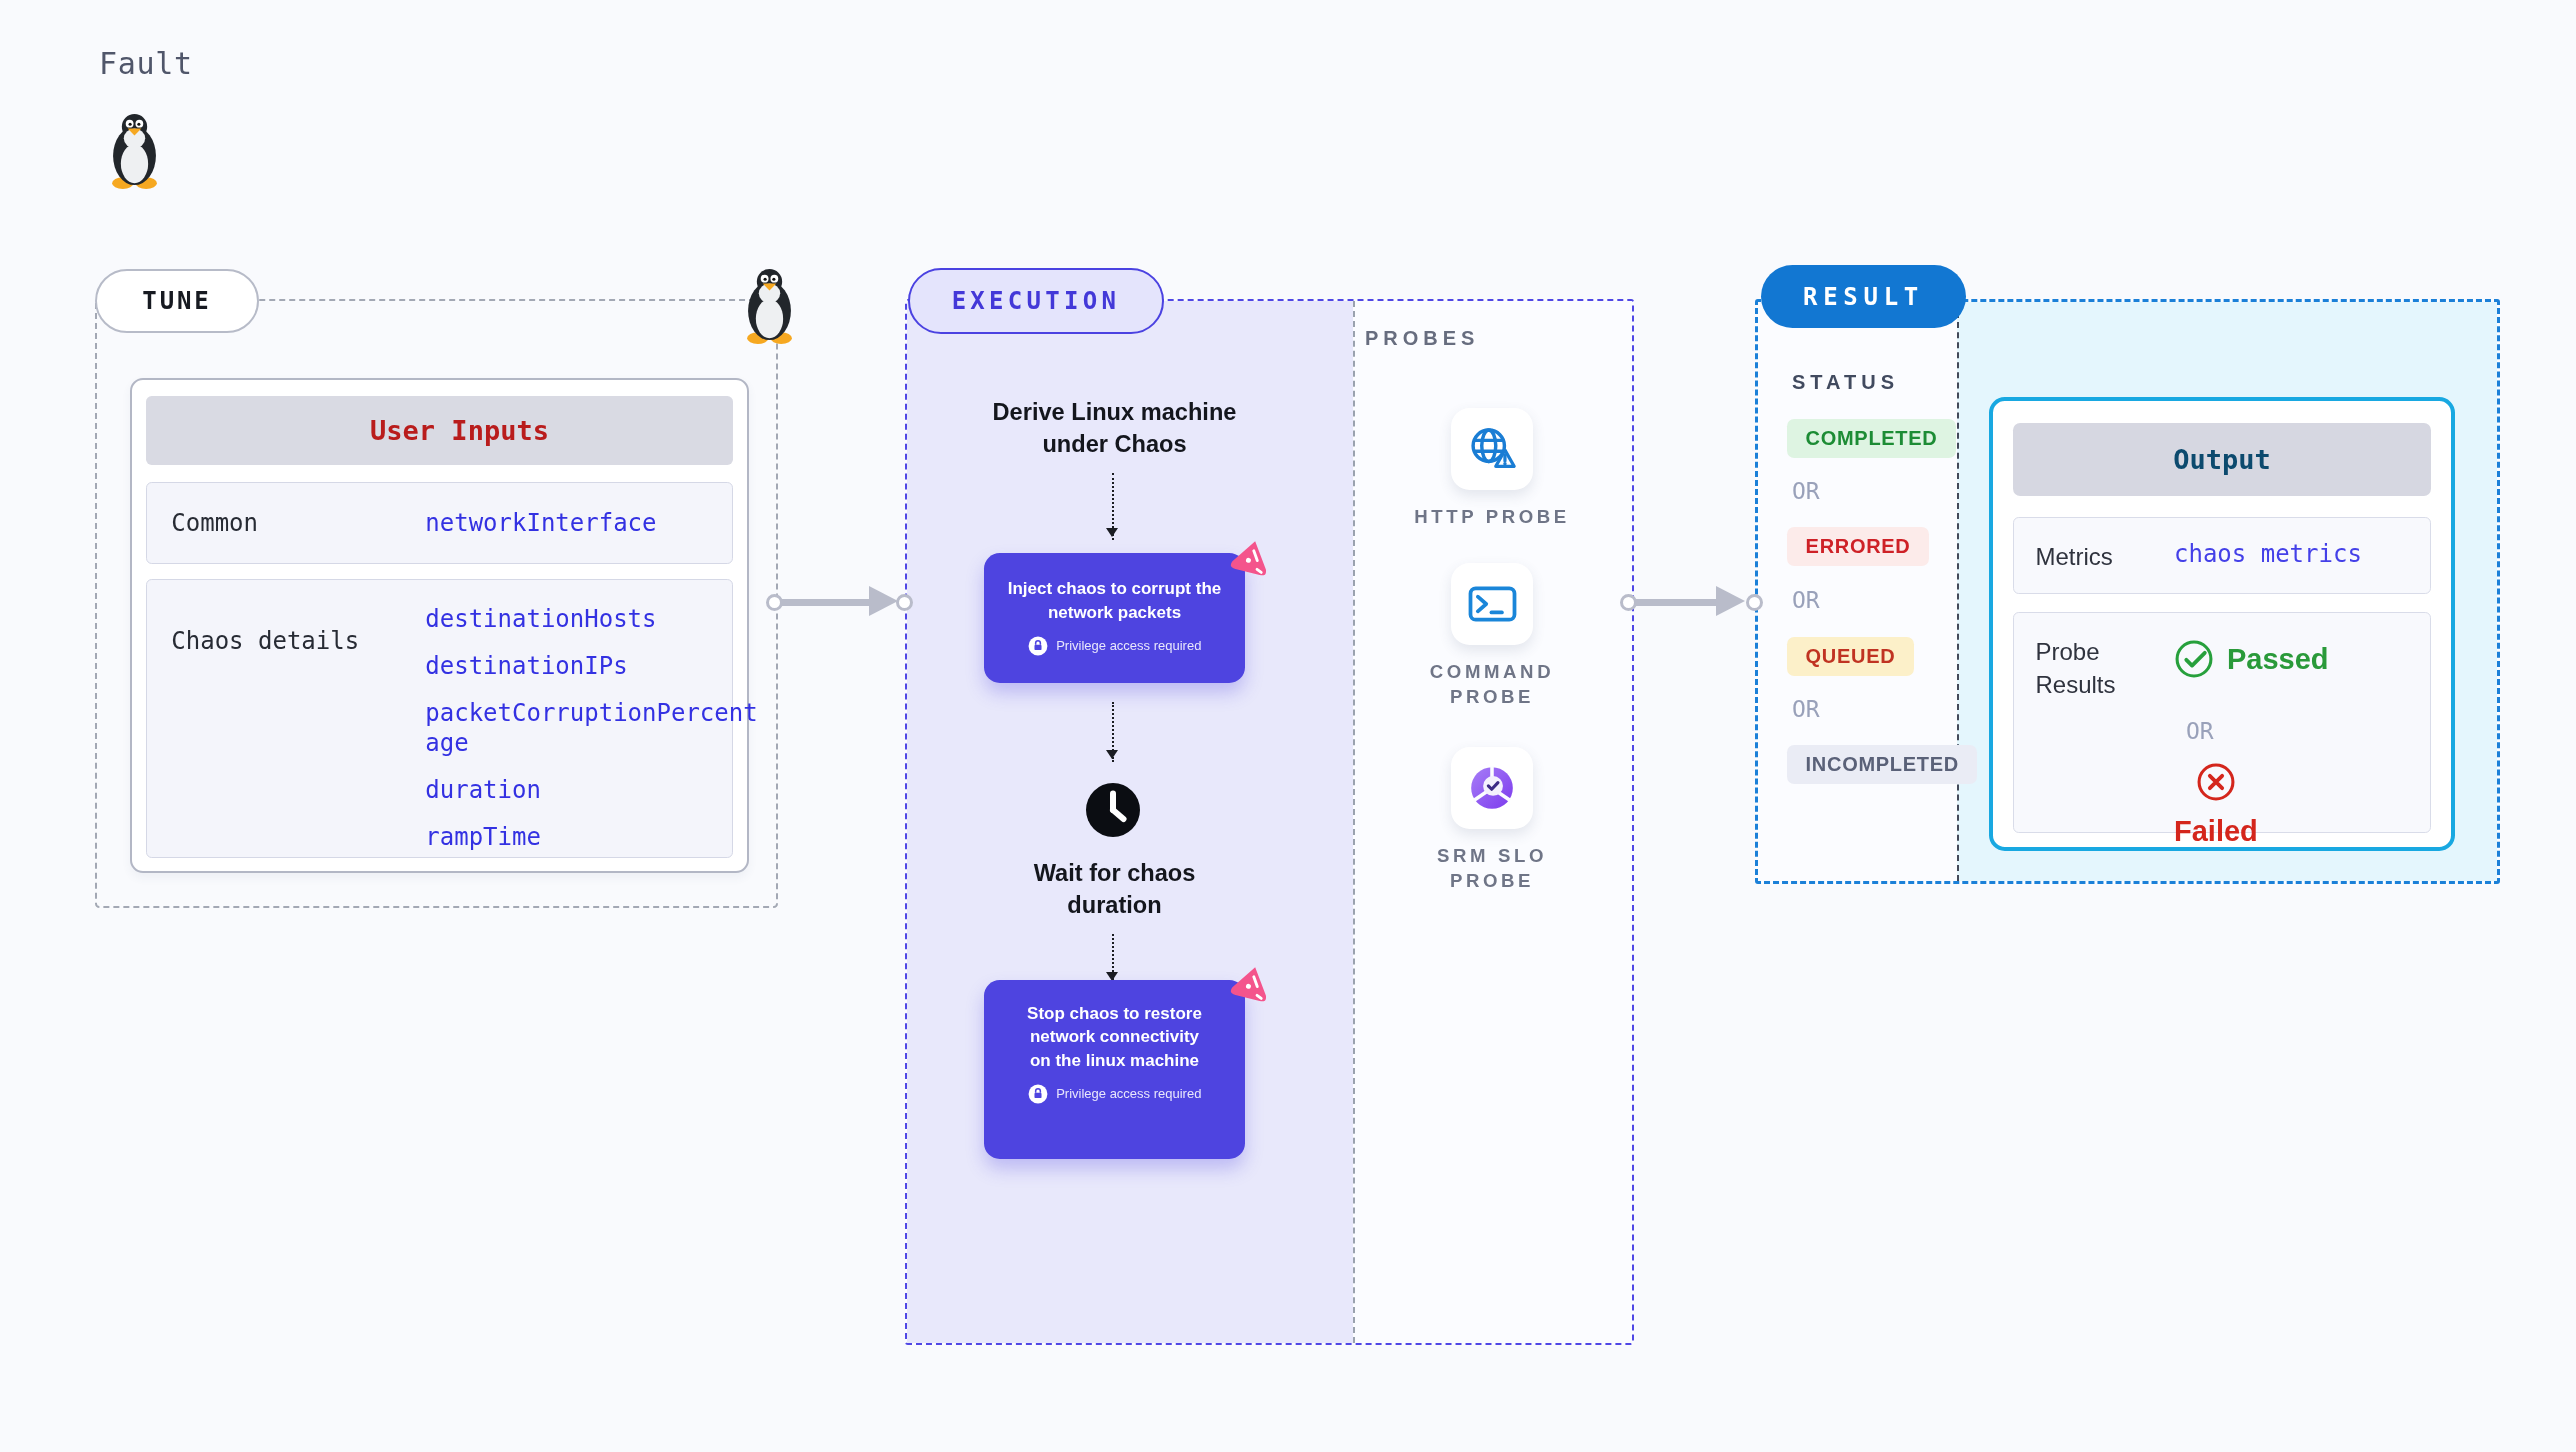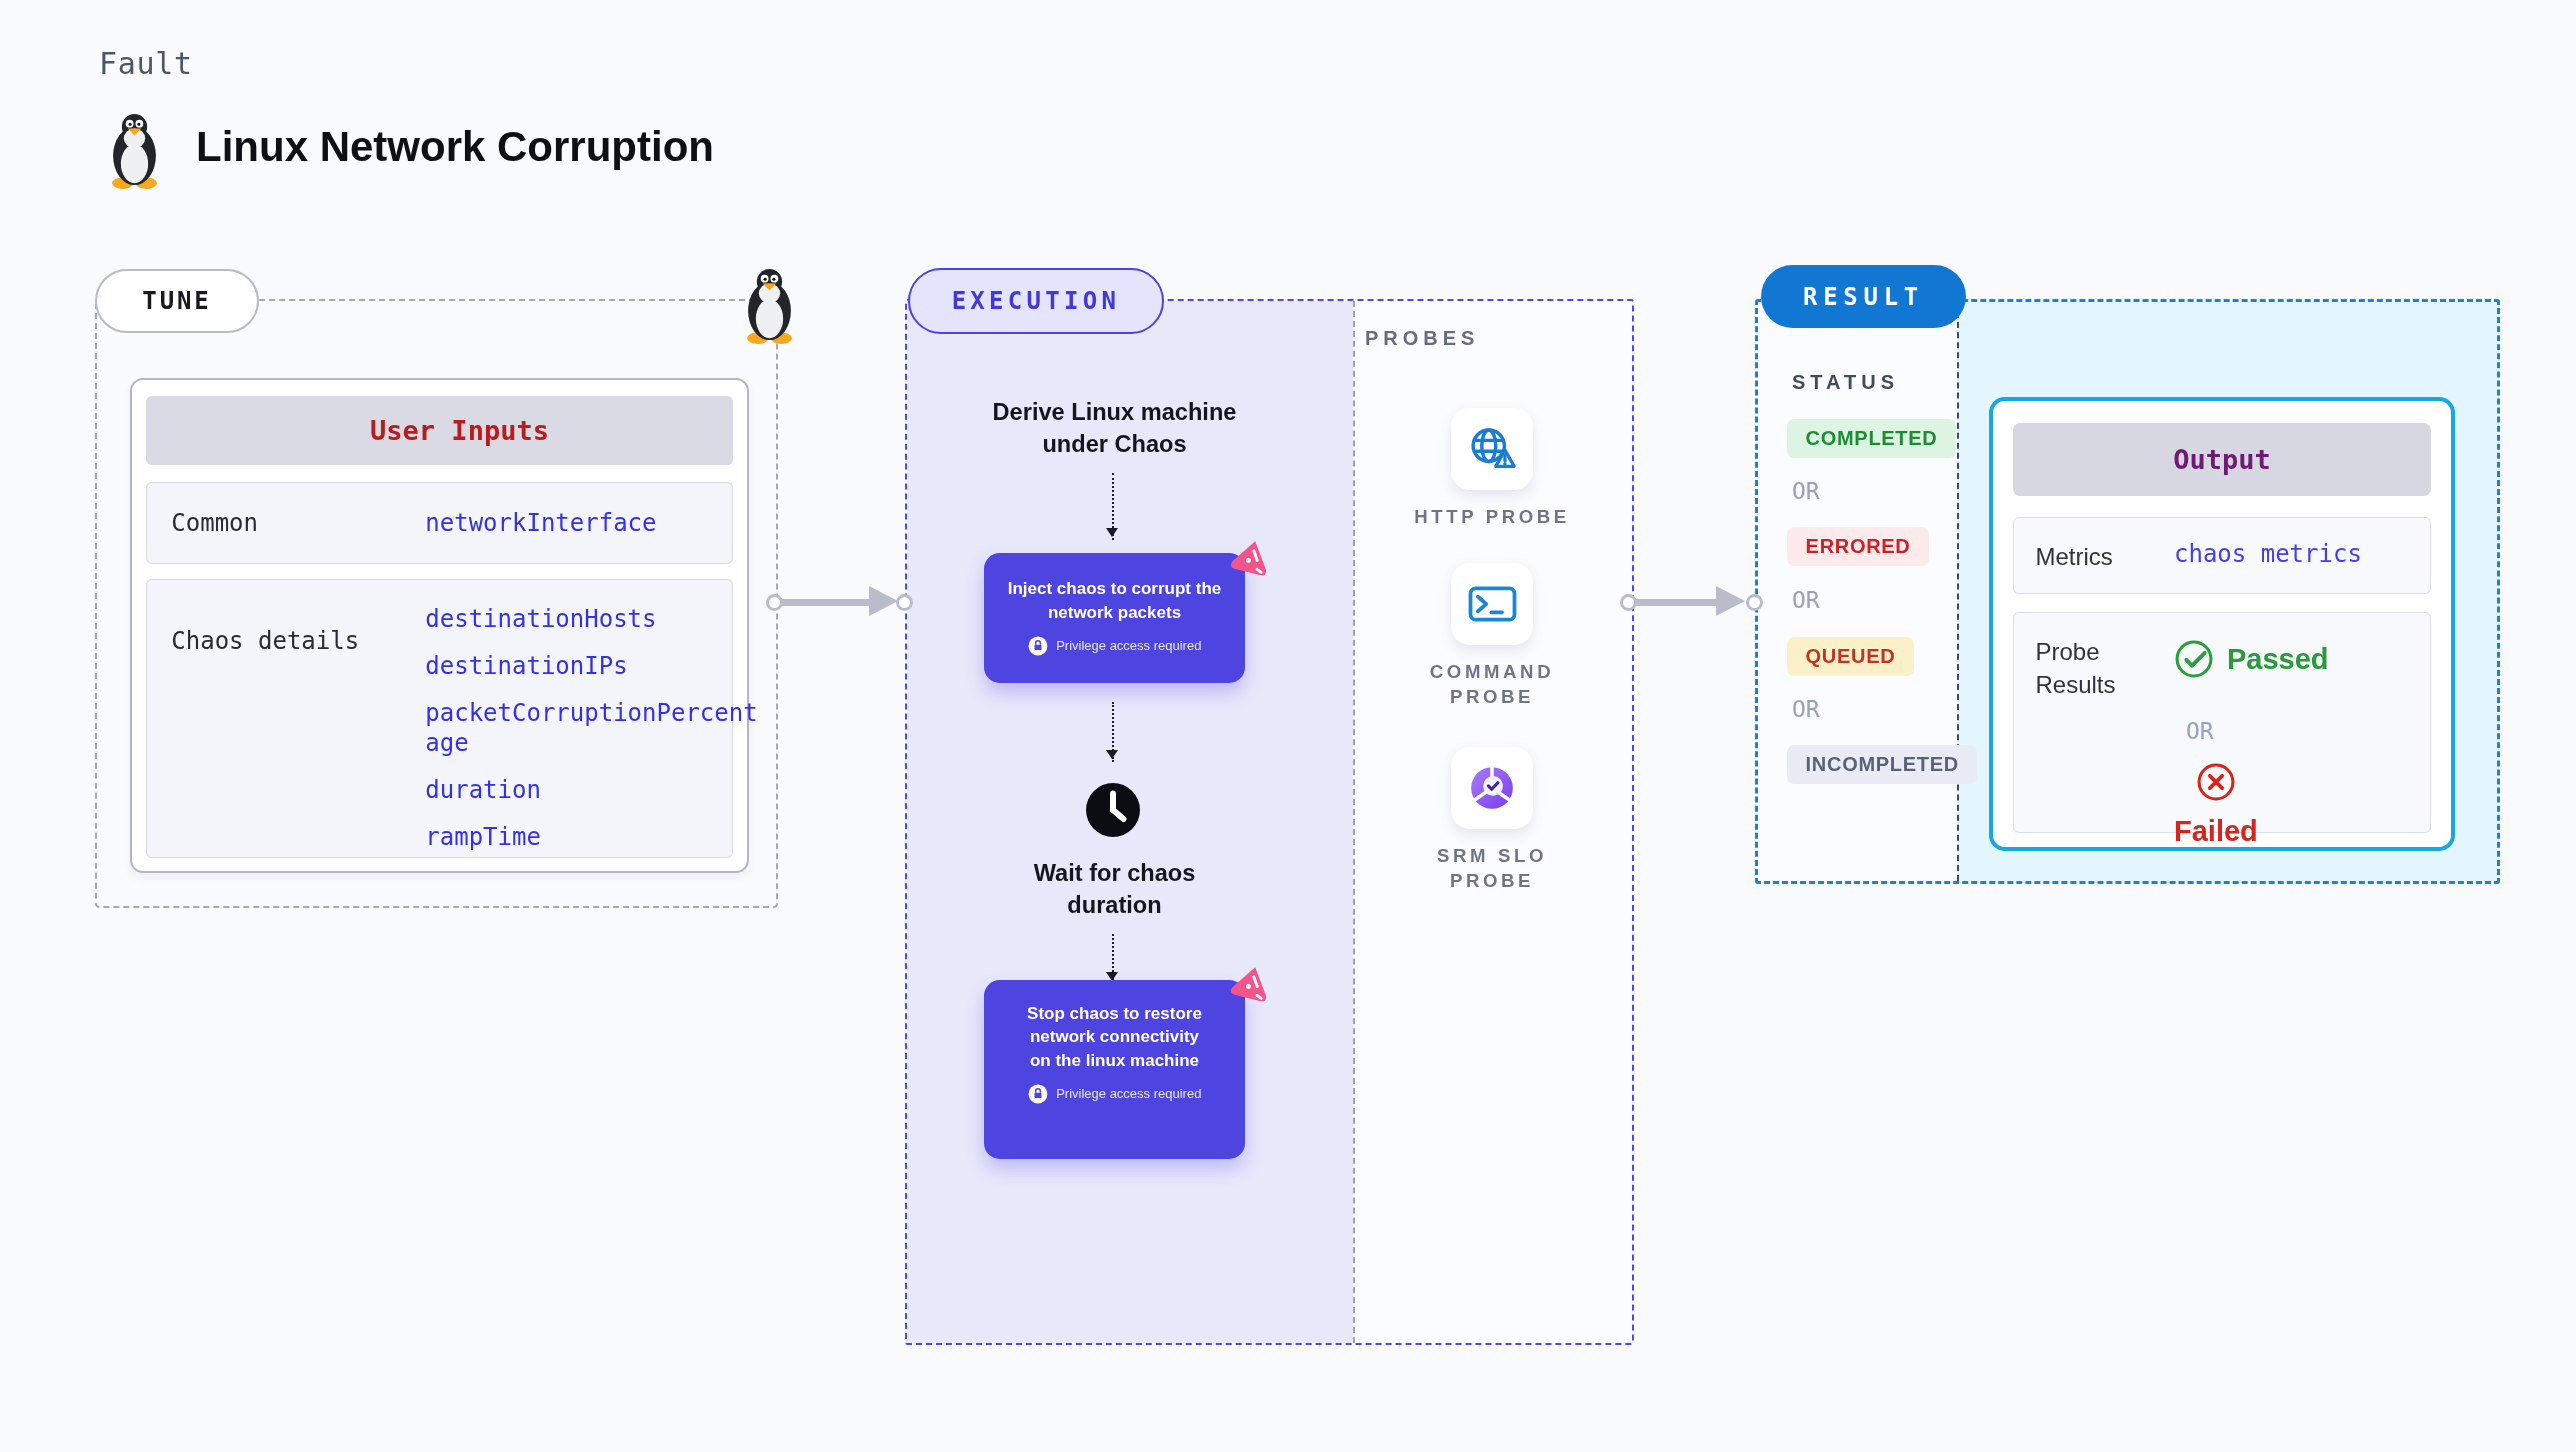--- a/index.html
+++ b/index.html
@@ -207,7 +207,6 @@
   <svg class="tux-header" viewBox="0 0 82 106" width="59" height="76">
       <use href="#tux"></use>
     </svg>
-  <div class="page-title">Linux Network Corruption</div>
 
   <div class="pill pill-tune">TUNE</div>
   <div class="tune-box">

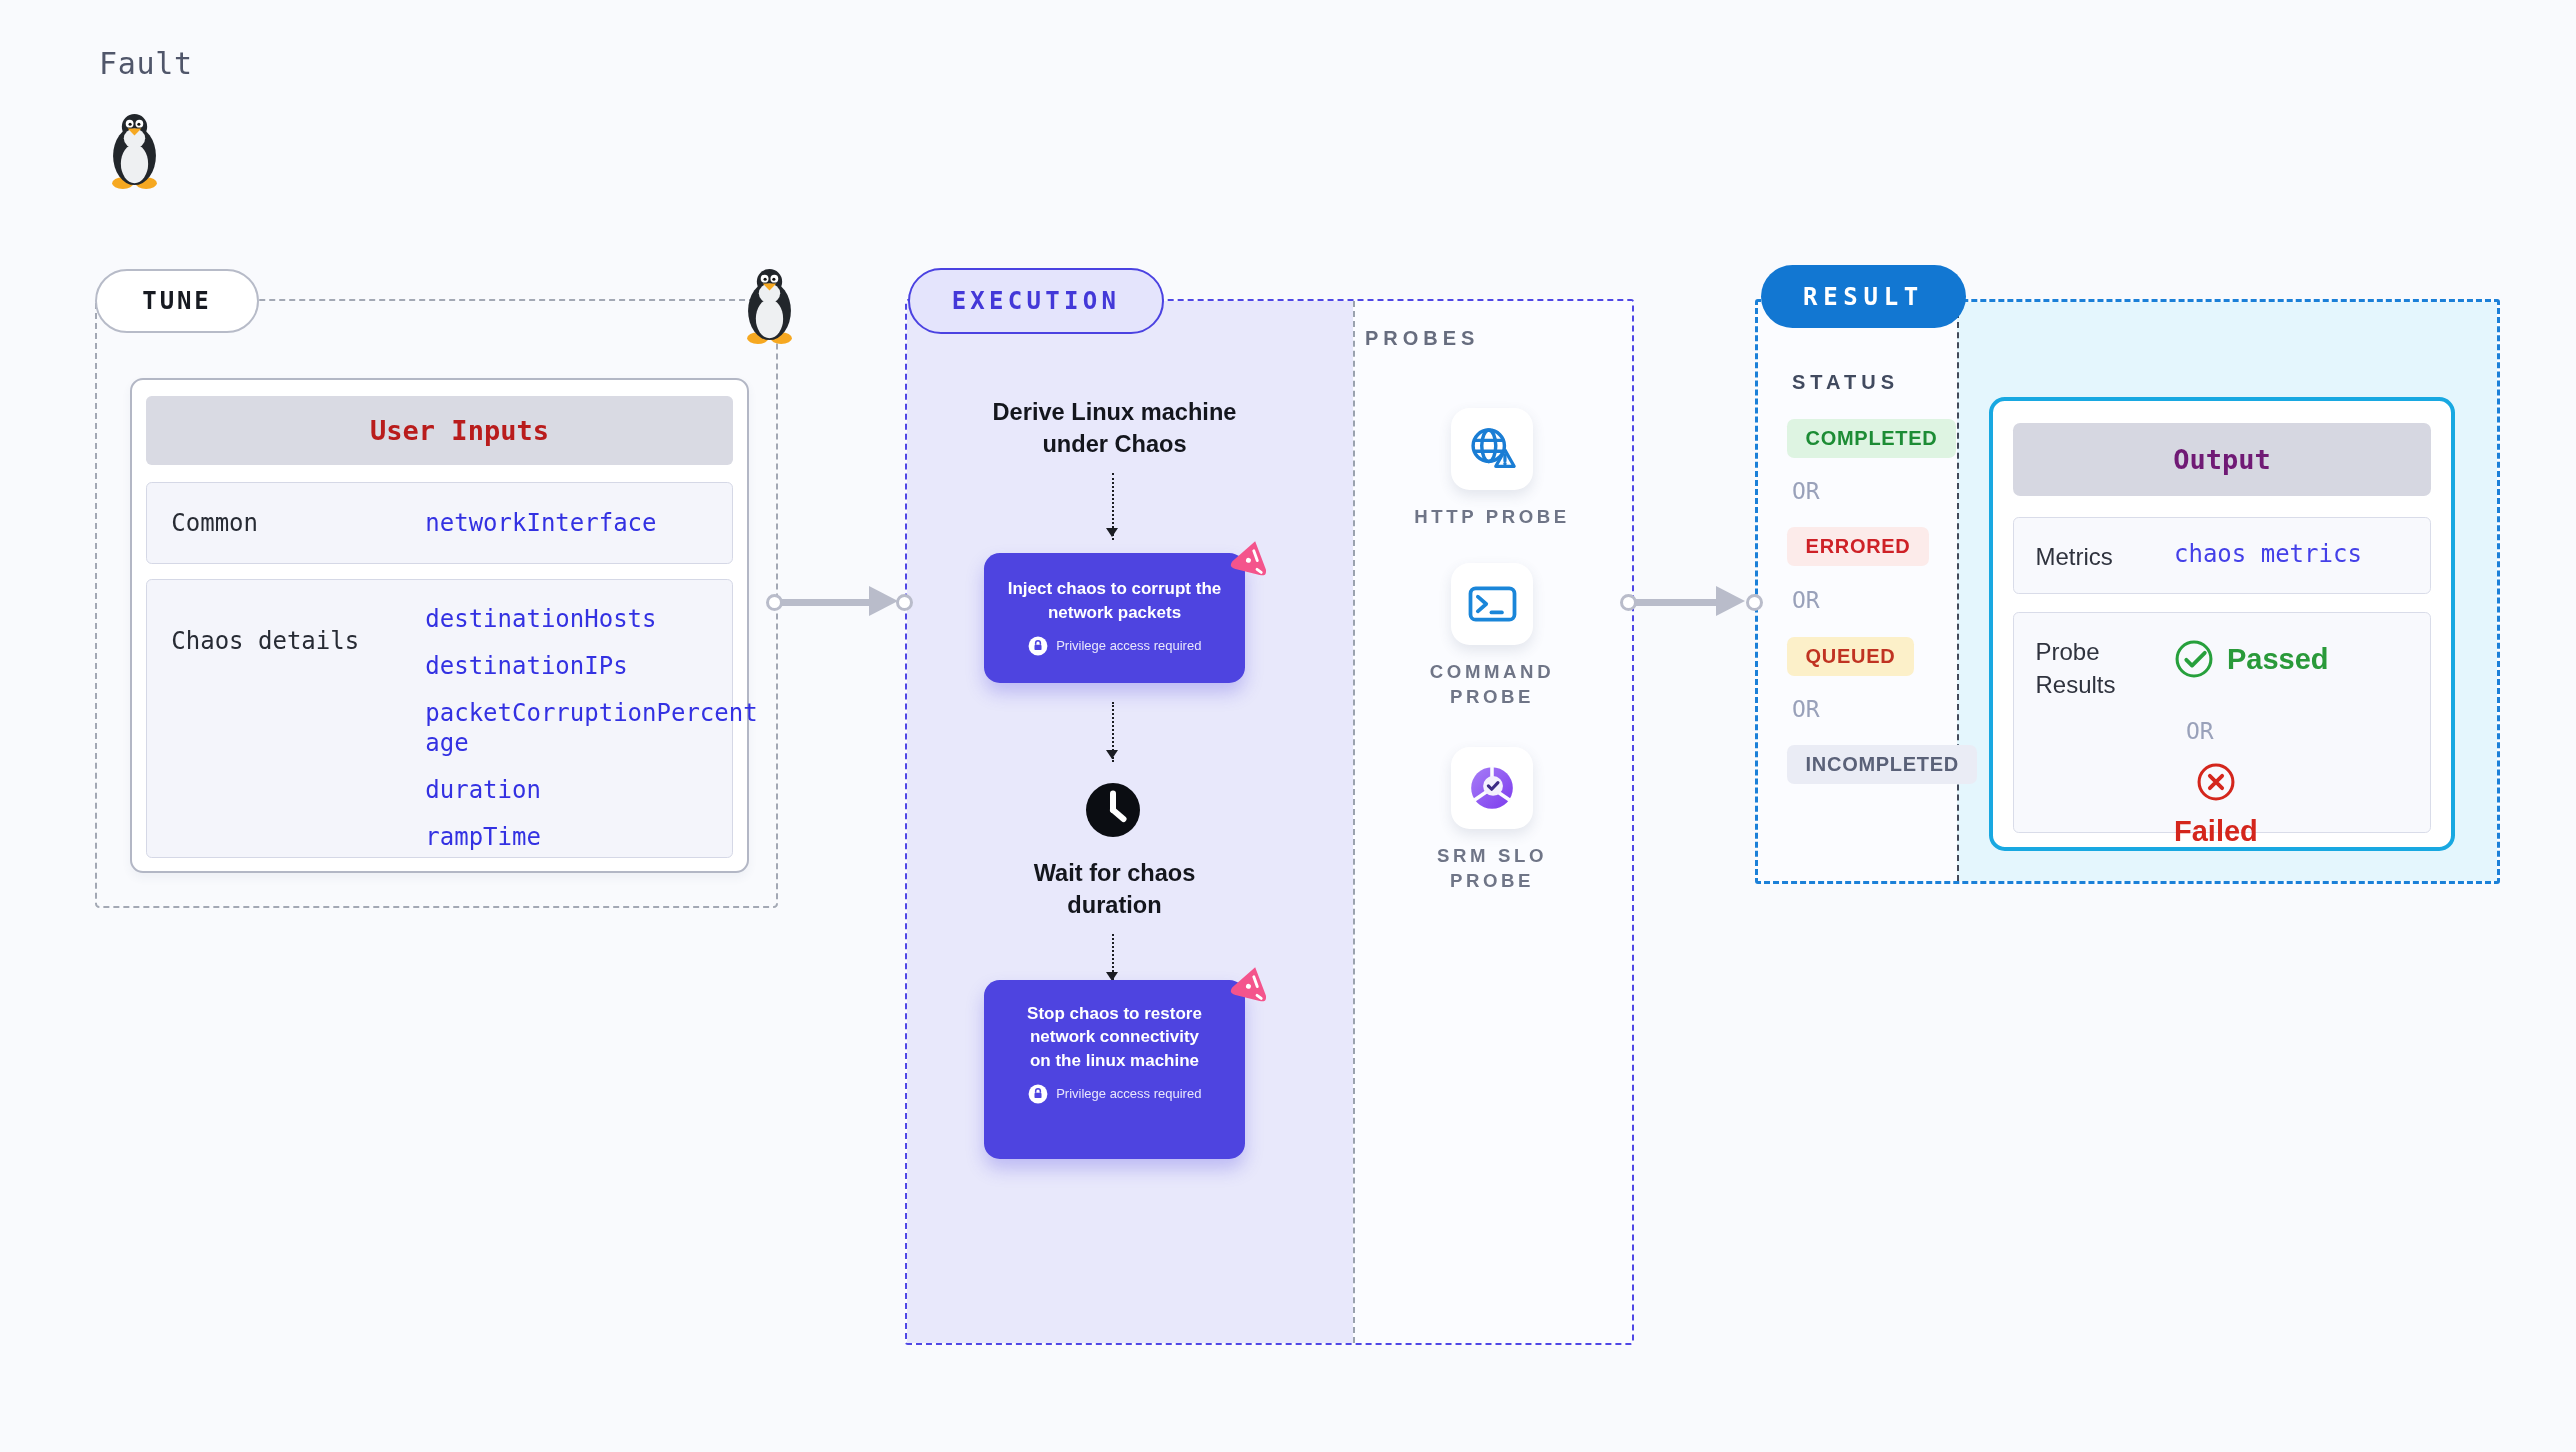--- a/index.html
+++ b/index.html
@@ -109,7 +109,7 @@
                border:4.3px solid #18a8e1;border-radius:15.8px;box-sizing:border-box;}
   .out-header{position:absolute;left:20px;right:20px;top:21.5px;height:73px;background:#d6d7e1;
               border-radius:7.2px;display:flex;align-items:center;justify-content:center;
-              font-family:"DejaVu Sans Mono",monospace;font-weight:700;font-size:27px;color:#701a75;}
+              font-family:"DejaVu Sans Mono",monospace;font-weight:700;font-size:27px;color:#0c4a6e;}
   .out-row{position:absolute;left:20px;right:20px;background:#f8f9fd;border:1.4px solid #d9dce9;
            border-radius:5.7px;}
   .out-row1{top:116px;height:75px;}

